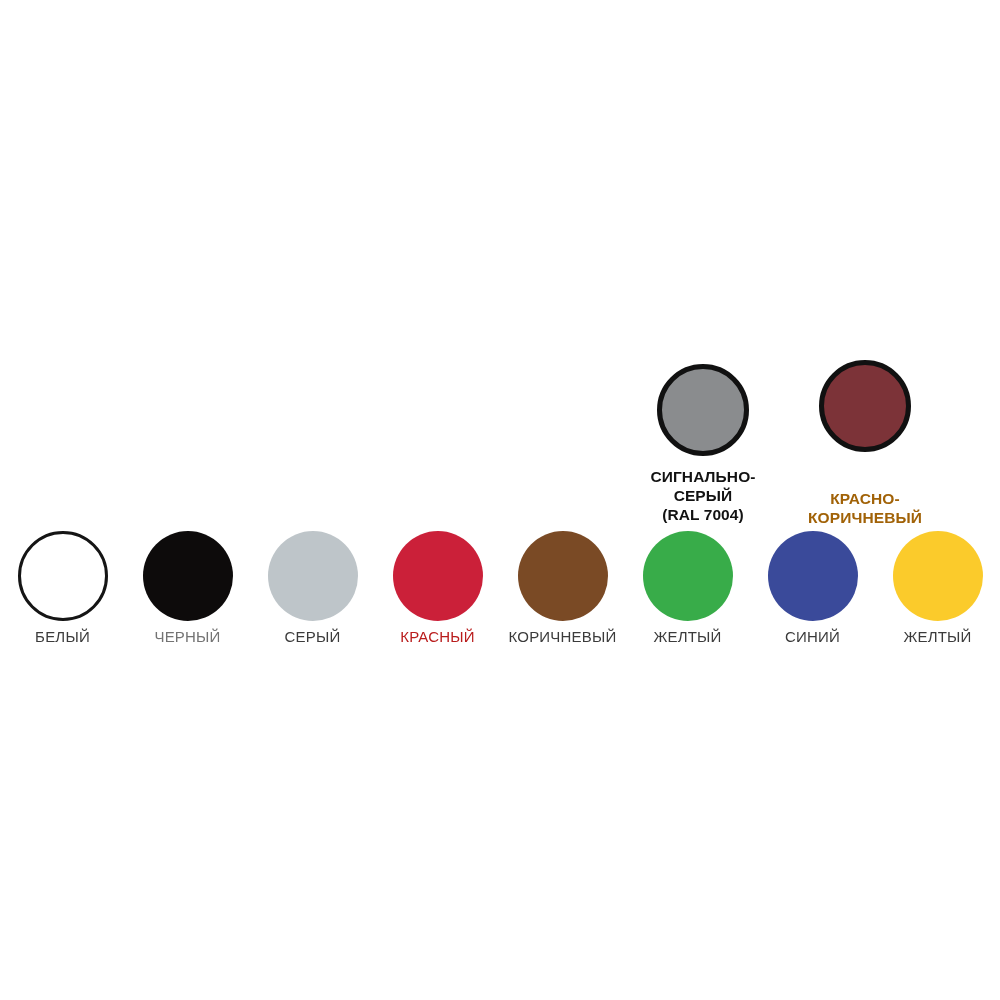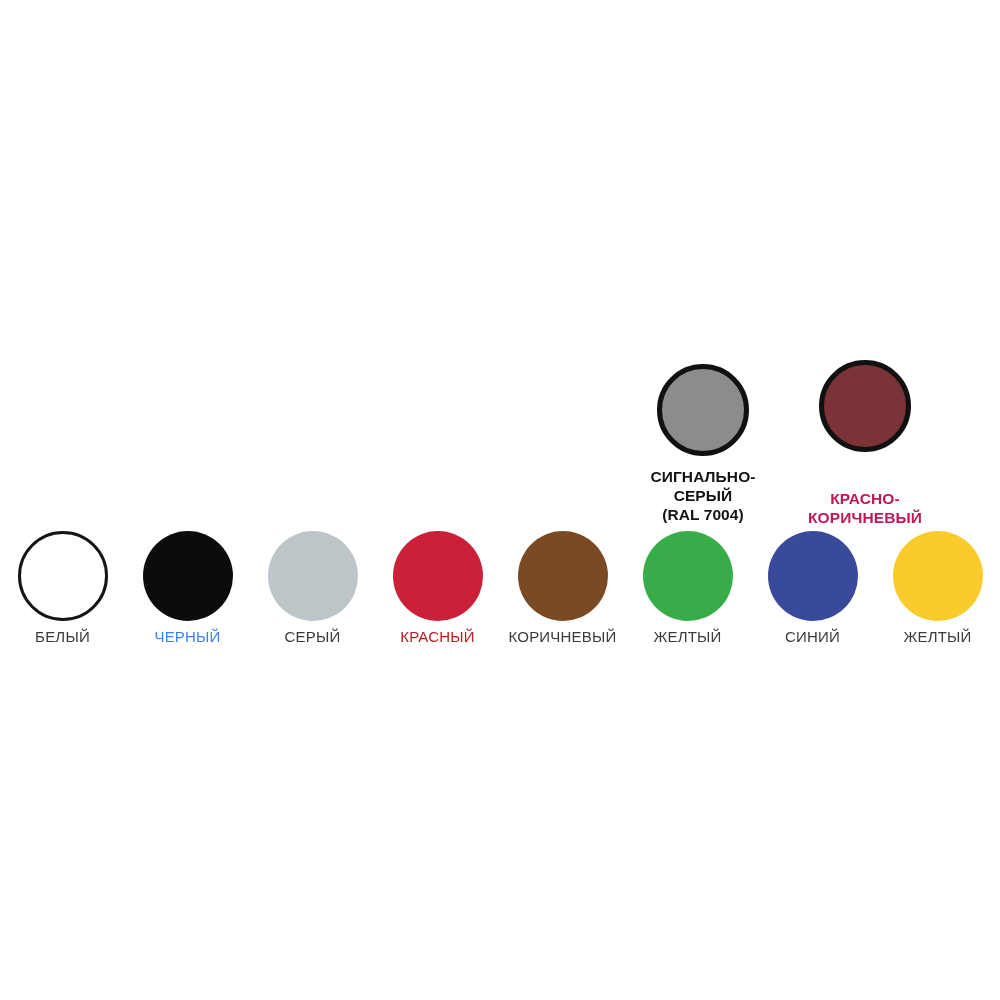--- a/index.html
+++ b/index.html
@@ -108,7 +108,7 @@
       </div>
       <div class="featured-item">
         <div class="featured-swatch" style="background: rgb(124, 51, 56); border-color: rgb(17, 17, 17);"></div>
-        <div class="featured-label" style="color: #be185d; margin-top: 37px;">КРАСНО-
+        <div class="featured-label" style="color: #a16207; margin-top: 37px;">КРАСНО-
 КОРИЧНЕВЫЙ</div>
       </div>
     </div>

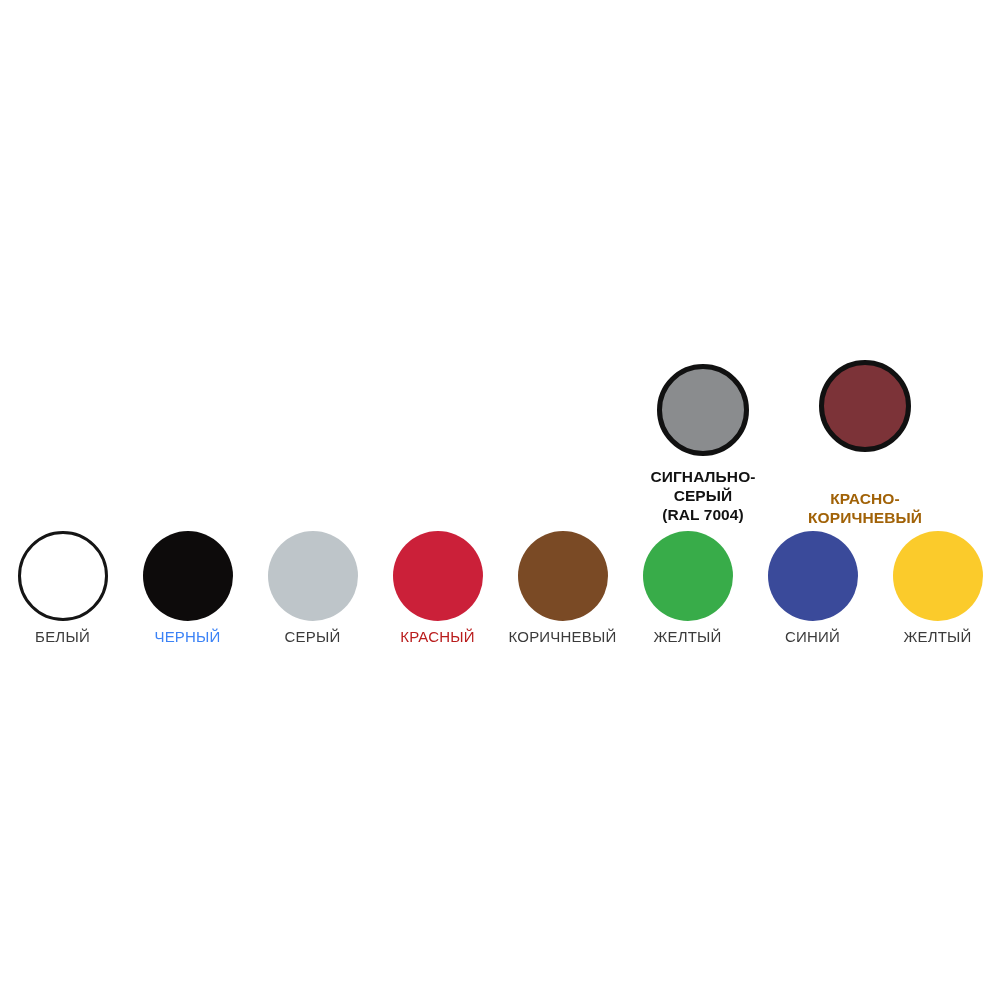--- a/index.html
+++ b/index.html
@@ -120,7 +120,7 @@
       </div>
       <div class="main-item">
         <div class="main-swatch" style="background: rgb(13, 11, 11);"></div>
-        <div class="main-label" style="color: #3b82f6;">ЧЕРНЫЙ</div>
+        <div class="main-label" style="color: #737373;">ЧЕРНЫЙ</div>
       </div>
       <div class="main-item">
         <div class="main-swatch" style="background: rgb(190, 197, 201);"></div>

